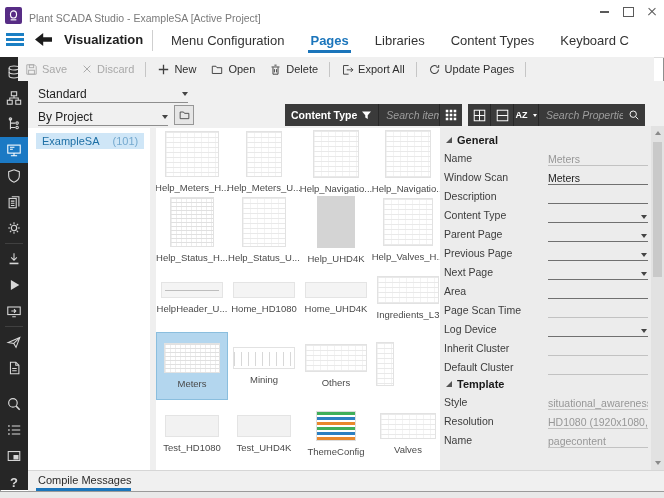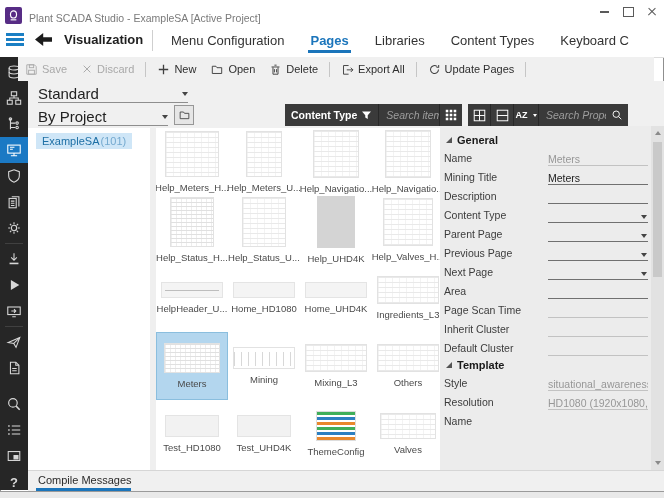--- a/index.html
+++ b/index.html
@@ -52,7 +52,7 @@
 
   
   .filterzone{position:absolute;left:28px;top:81px;width:636px;height:47px;background:#f0f0f0}
-  .dd{position:absolute;height:17px;border-bottom:1px solid #8e8e8e;font-size:15px;color:#222;
+  .dd{position:absolute;height:17px;border-bottom:1px solid #8e8e8e;font-size:12px;color:#222;
       display:flex;align-items:center}
   .dd .caret{margin-left:auto}
   .caret{width:0;height:0;border-left:3.5px solid transparent;border-right:3.5px solid transparent;border-top:4px solid #444}

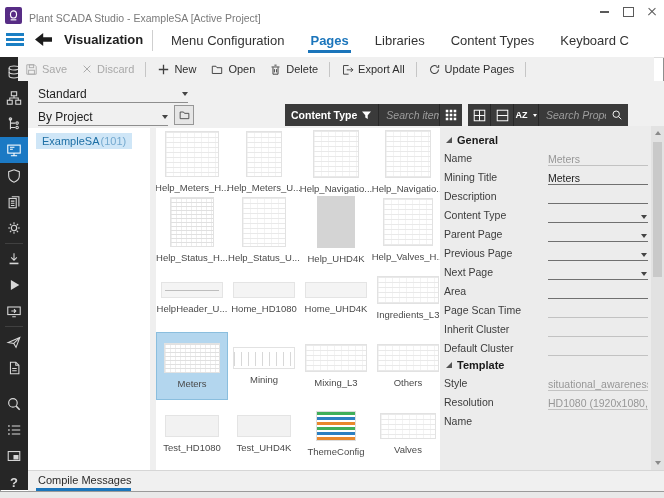--- a/index.html
+++ b/index.html
@@ -63,7 +63,7 @@
 
   .darkbar{position:absolute;top:23px;height:22px;background:#3a3a3a;display:flex;align-items:stretch}
   .db-left{left:257px;width:177px}
-  .db-right{left:440px;width:160px}
+  .db-right{left:440px;width:177px}
   .db-btn{display:flex;align-items:center;justify-content:center;gap:4px;color:#fff}
   .db-sep{width:1px;background:#282828}
   .ct-btn{padding:0 6px;font-size:10.5px;font-weight:bold}

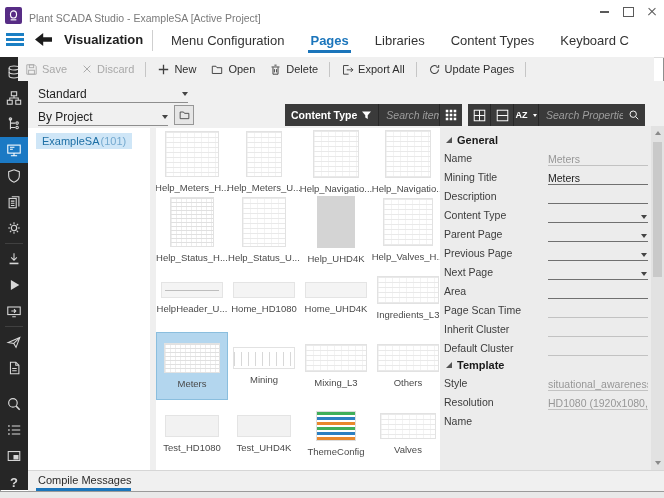--- a/index.html
+++ b/index.html
@@ -75,7 +75,7 @@
   
   .treepanel{position:absolute;left:28px;top:128px;width:122px;height:342px;background:#fff}
   .splitter{position:absolute;left:150px;top:128px;width:6px;height:342px;background:#efefef}
-  .tree-item{display:inline-flex;align-items:center;gap:1px;margin:5px 0 0 8px;
+  .tree-item{display:inline-flex;align-items:center;gap:13px;margin:5px 0 0 8px;
              background:#cfe6f7;padding:2px 6px;font-size:11px}
   .tree-label{color:#1d6fa5}
   .tree-count{color:#74a9cf}

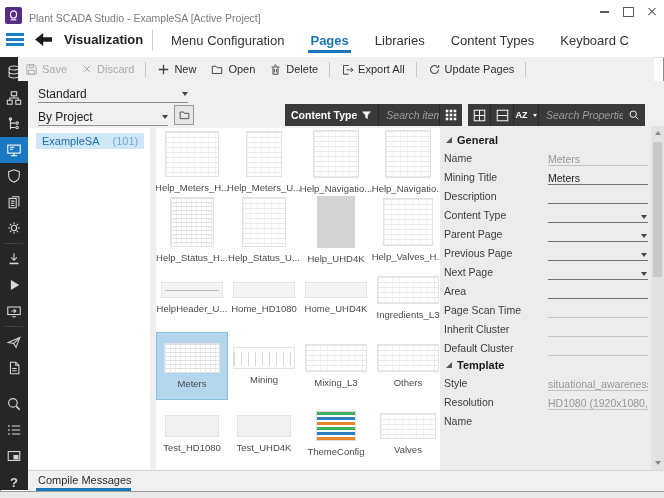--- a/index.html
+++ b/index.html
@@ -554,7 +554,7 @@
           <div class="pctrl c-ro gray">Meters</div>
         </div>
       <div class="prow">
-          <div class="plabel">Mining Title</div>
+          <div class="plabel">Window Scan</div>
           <div class="pctrl c-input">Meters</div>
         </div>
       <div class="prow">

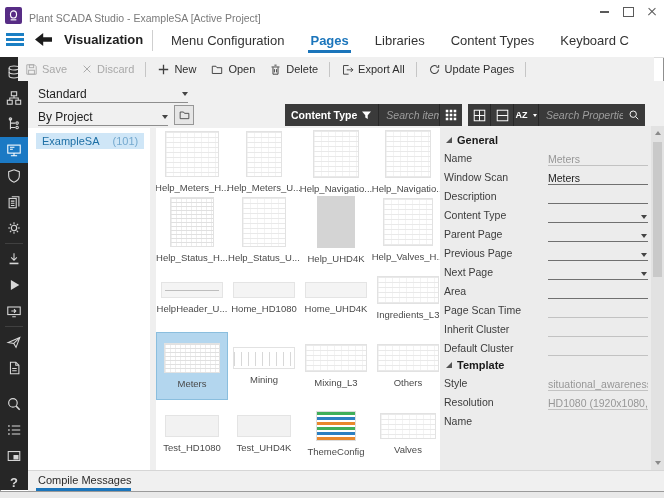--- a/index.html
+++ b/index.html
@@ -598,6 +598,13 @@
           <div class="pctrl c-ro"></div>
         </div>
       <div class="prow">
+          <div class="plabel">Log Device</div>
+          <div class="pctrl c-dd">
+            <span></span>
+            <span class="caret"></span>
+          </div>
+        </div>
+      <div class="prow">
           <div class="plabel">Inherit Cluster</div>
           <div class="pctrl c-ro"></div>
         </div>

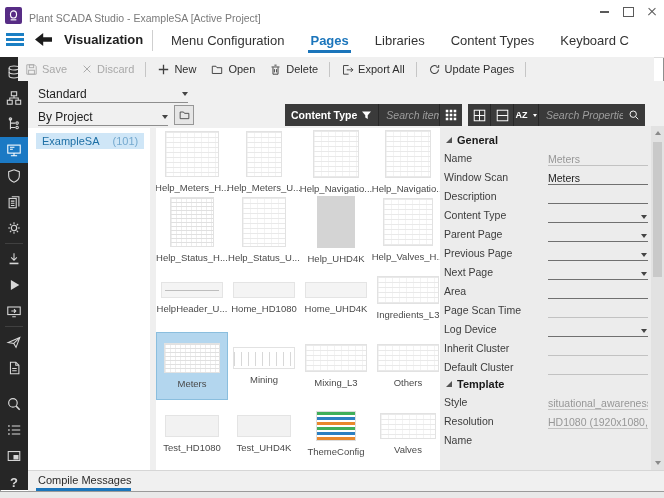--- a/index.html
+++ b/index.html
@@ -501,10 +501,6 @@
           <div class="clabel">Mining</div>
         </div>
       <div class="cell">
-          <div class="thumb sk t-mix"></div>
-          <div class="clabel">Mixing_L3</div>
-        </div>
-      <div class="cell">
           <div class="thumb sk t-oth"></div>
           <div class="clabel">Others</div>
         </div>

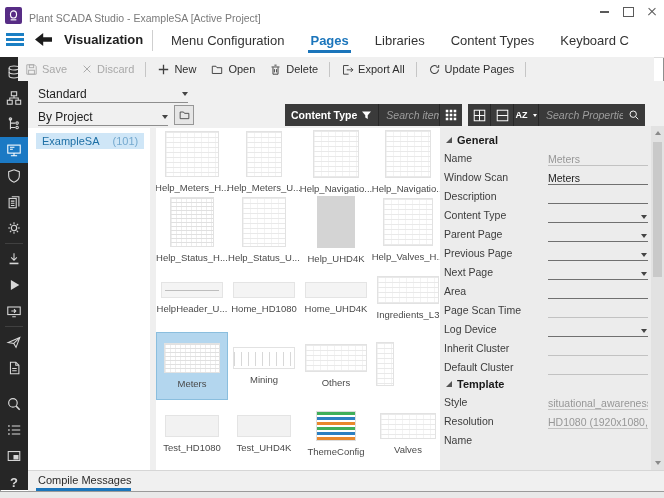--- a/index.html
+++ b/index.html
@@ -623,6 +623,7 @@
         </div>
       <div class="prow">
           <div class="plabel">Name</div>
+          <div class="pctrl c-ro">pagecontent</div>
         </div>
     </div>
     <div class="vscroll">

